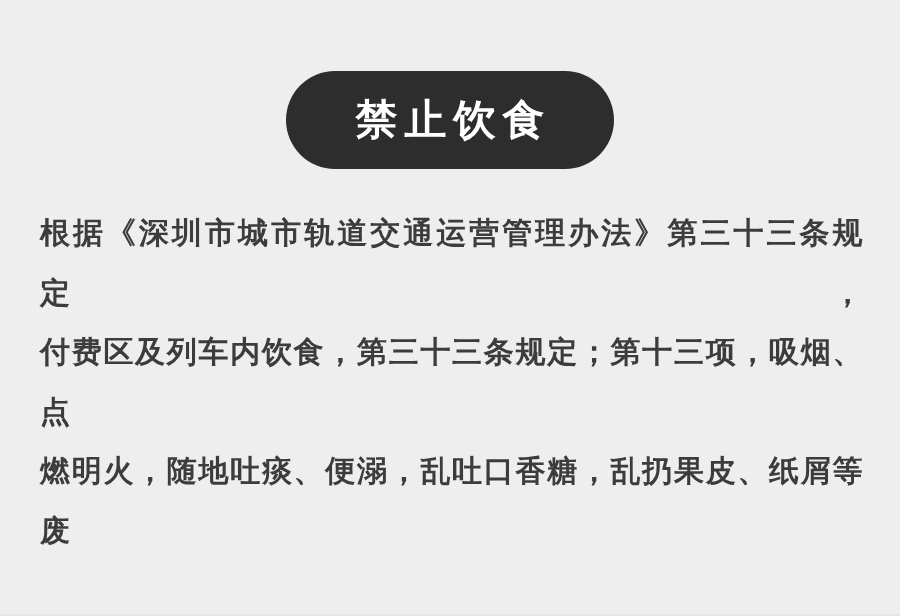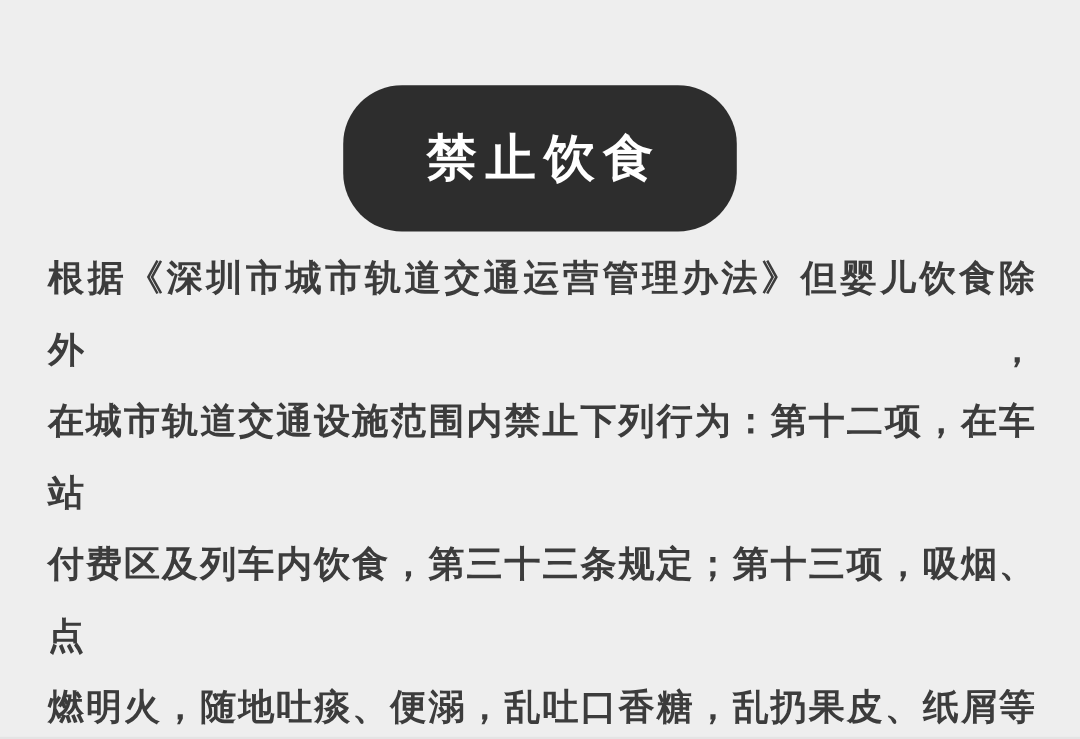--- a/index.html
+++ b/index.html
@@ -24,7 +24,7 @@
     left: 50%;
     transform: translateX(-50%);
     width: 328px;
-    height: 122px;
+    height: 98px;
     background: #2d2d2d;
     border-radius: 49px;
     display: flex;

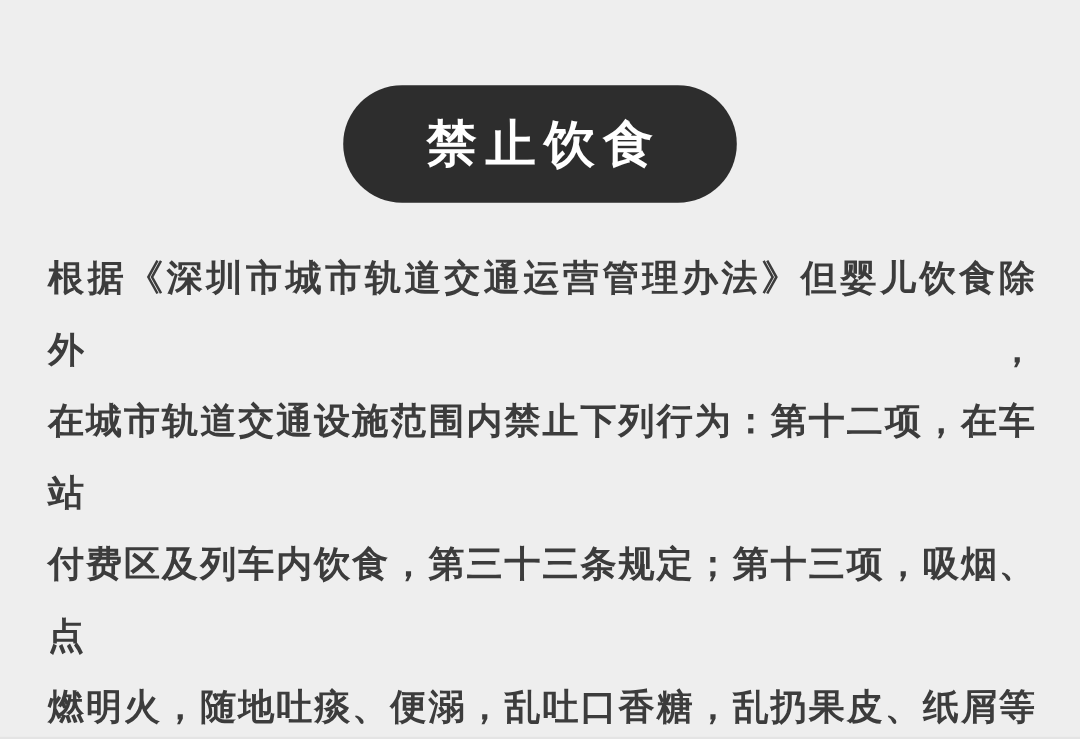--- a/index.html
+++ b/index.html
@@ -84,7 +84,7 @@
   </div>
 
   <div class="notice">
-    <div class="notice-line justify">根据《深圳市城市轨道交通运营管理办法》但婴儿饮食除外，</div>
+    <div class="notice-line justify">根据《深圳市城市轨道交通运营管理办法》第三十三条规定，</div>
     <div class="notice-line justify">在城市轨道交通设施范围内禁止下列行为：第十二项，在车站</div>
     <div class="notice-line justify">付费区及列车内饮食，第三十三条规定；第十三项，吸烟、点</div>
     <div class="notice-line justify">燃明火，随地吐痰、便溺，乱吐口香糖，乱扔果皮、纸屑等废</div>

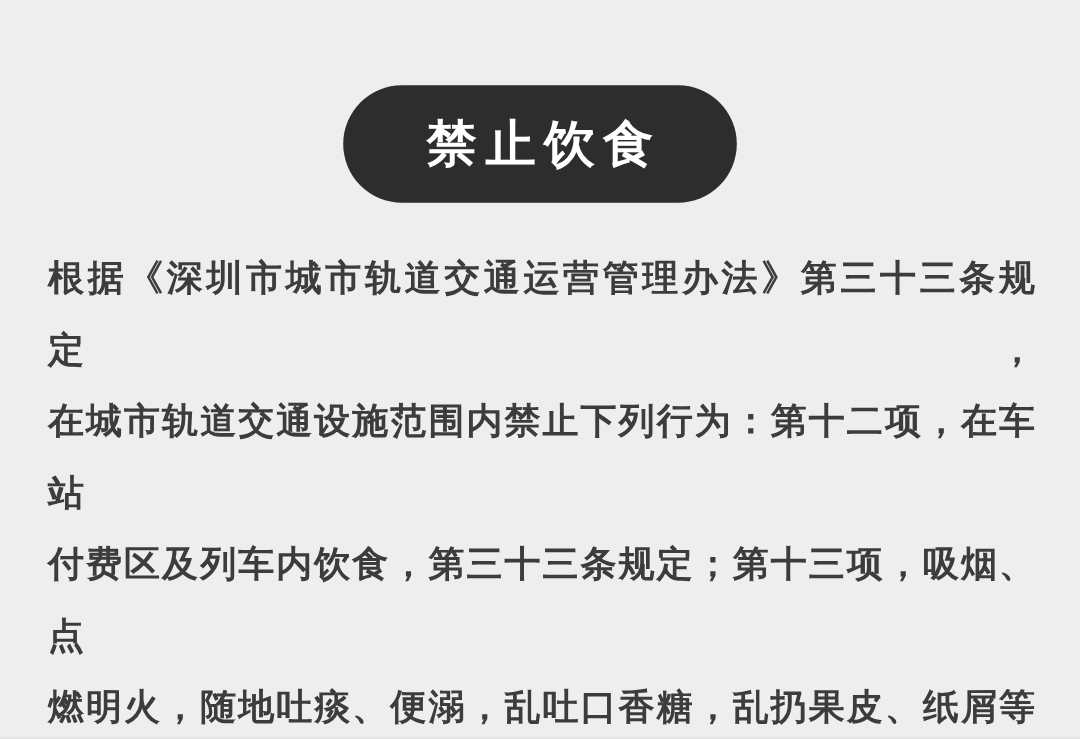--- a/index.html
+++ b/index.html
@@ -85,7 +85,6 @@
 
   <div class="notice">
     <div class="notice-line justify">根据《深圳市城市轨道交通运营管理办法》第三十三条规定，</div>
-    <div class="notice-line justify">在城市轨道交通设施范围内禁止下列行为：第十二项，在车站</div>
     <div class="notice-line justify">付费区及列车内饮食，第三十三条规定；第十三项，吸烟、点</div>
     <div class="notice-line justify">燃明火，随地吐痰、便溺，乱吐口香糖，乱扔果皮、纸屑等废</div>
 

